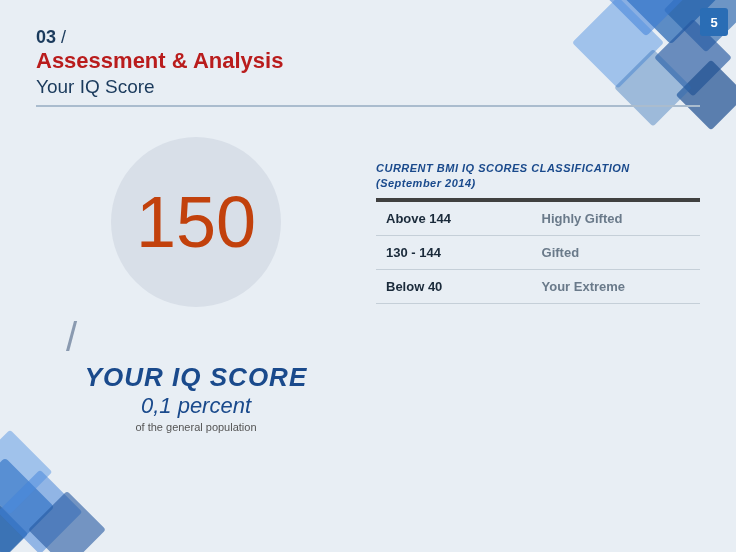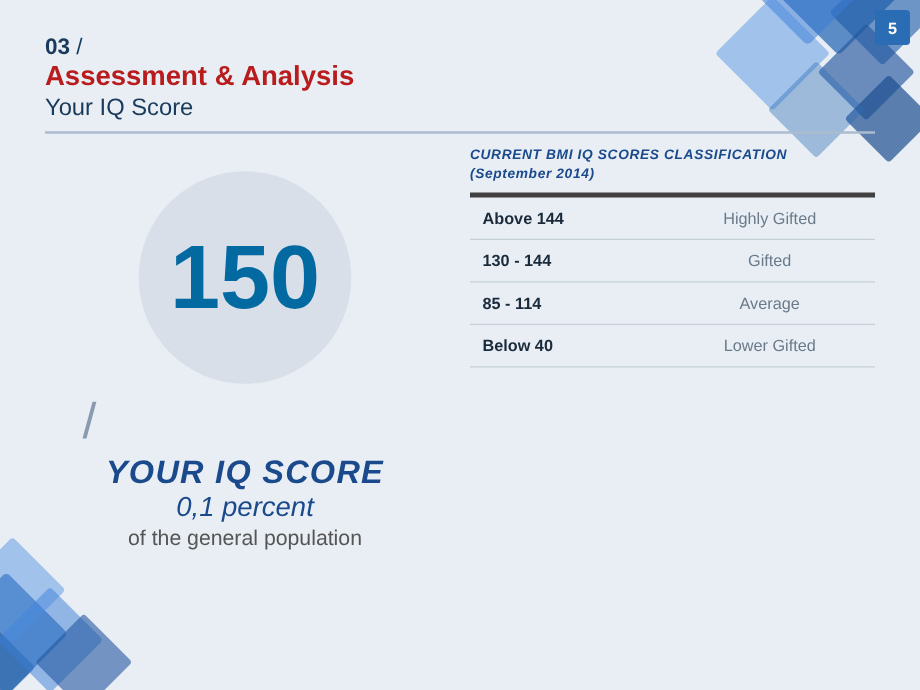--- a/index.html
+++ b/index.html
@@ -157,6 +157,7 @@
     .right-col {
       flex: 1;
       padding-left: 20px;
+      margin-top: 44px;
     }
 
     .classification-title {

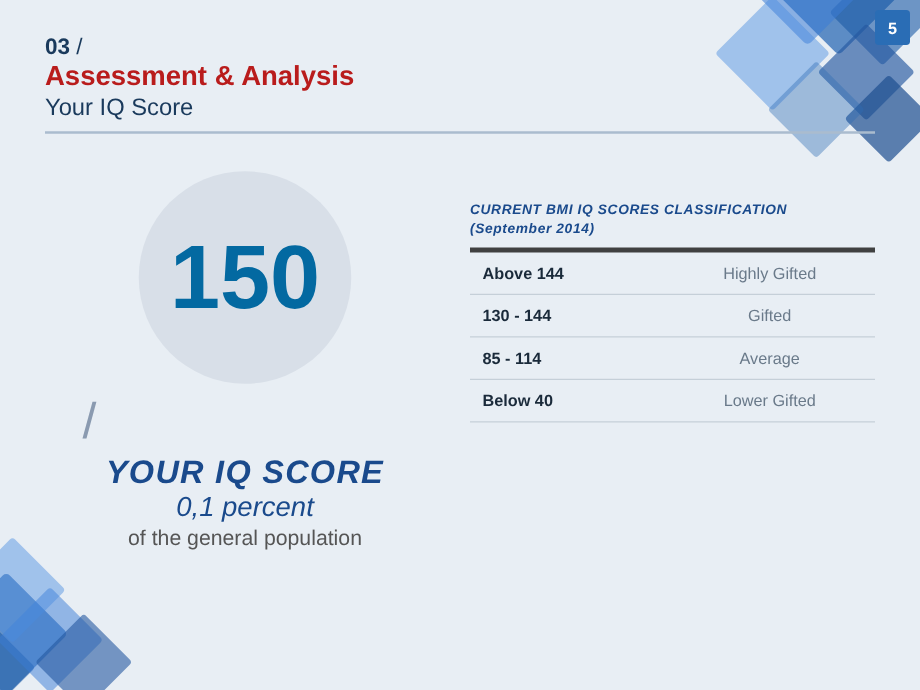--- a/index.html
+++ b/index.html
@@ -105,8 +105,8 @@
 
     .score-number {
       font-size: 72px;
-      font-weight: 700;
-      color: #0369a1;
+      font-weight: 400;
+      color: #c2410c;
       line-height: 1;
     }
 

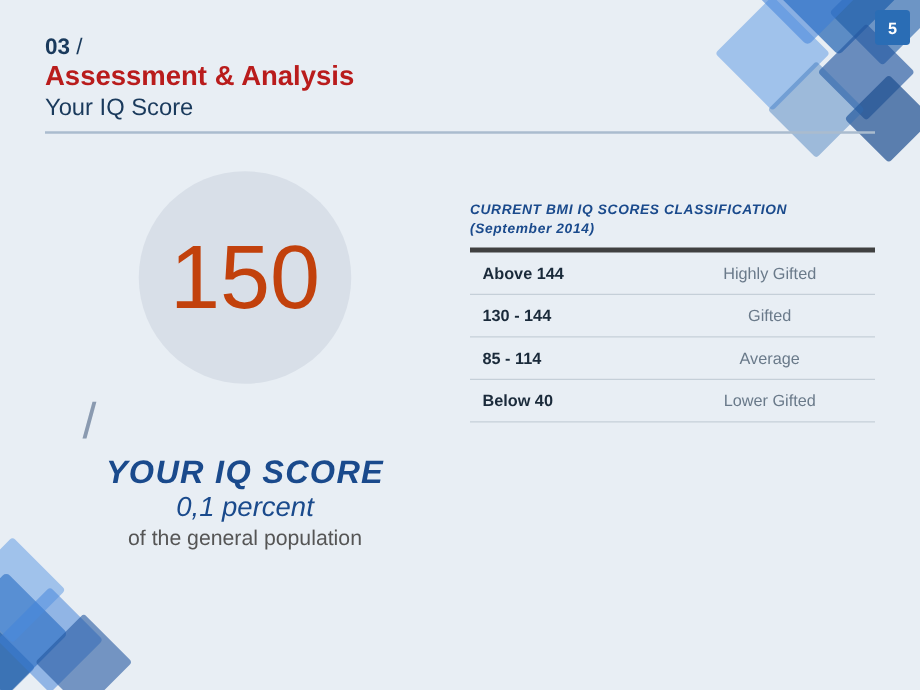--- a/index.html
+++ b/index.html
@@ -198,9 +198,8 @@
 
     .td-label {
       color: #6a7a8a;
-      font-weight: 400;
+      font-weight: 700;
       font-size: 12px;
-      text-align: center;
     }
 
     

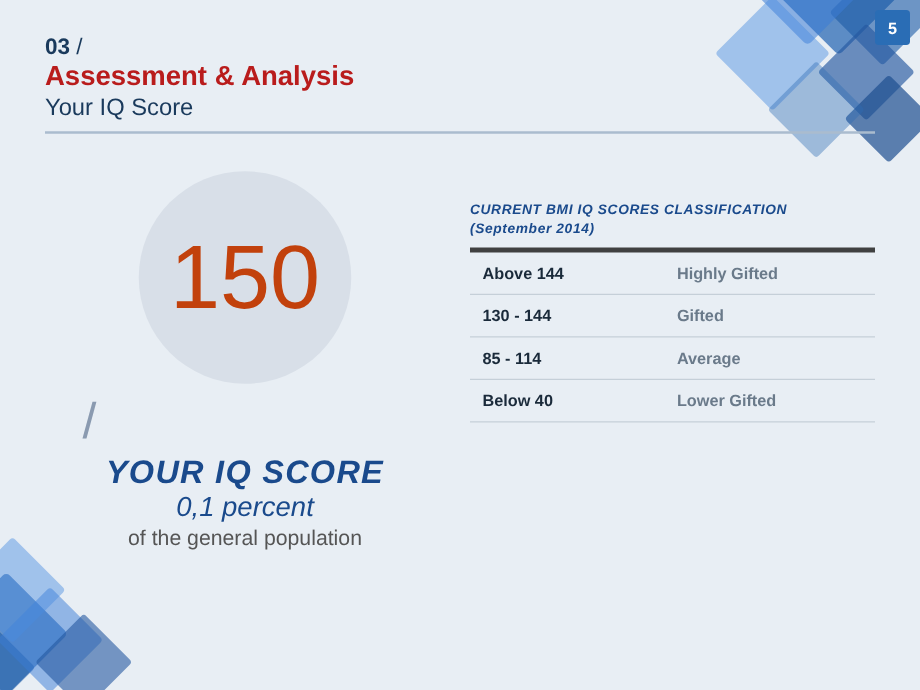--- a/index.html
+++ b/index.html
@@ -295,10 +295,6 @@
                 <td class="td-label">Gifted</td>
               </tr>
               <tr>
-                <td class="td-range">85 - 114</td>
-                <td class="td-label">Average</td>
-              </tr>
-              <tr>
                 <td class="td-range">Below 40</td>
                 <td class="td-label">Lower Gifted</td>
               </tr>

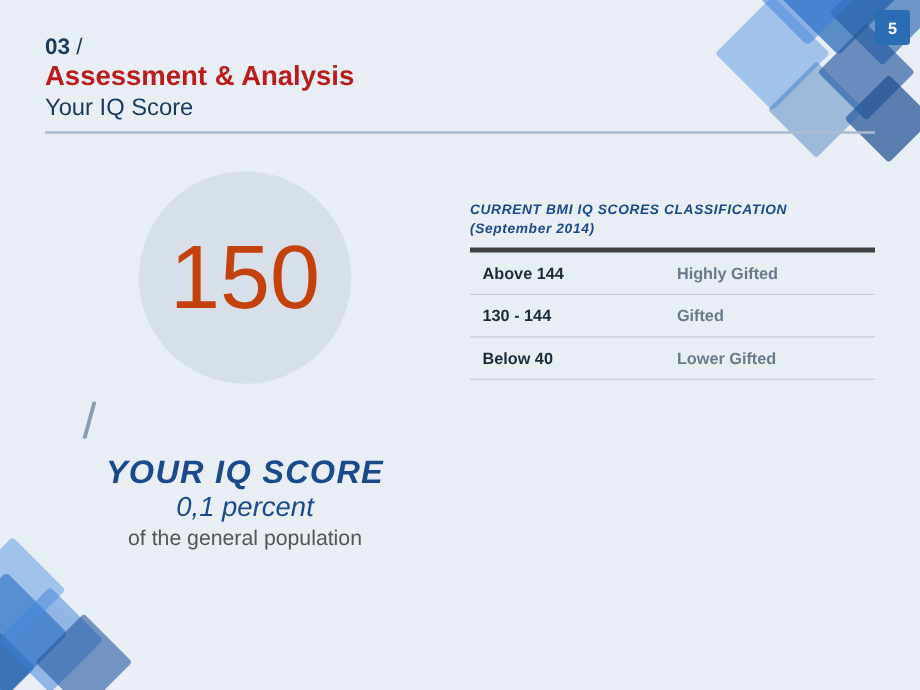--- a/index.html
+++ b/index.html
@@ -296,7 +296,7 @@
               </tr>
               <tr>
                 <td class="td-range">Below 40</td>
-                <td class="td-label">Lower Gifted</td>
+                <td class="td-label">Your Extreme</td>
               </tr>
             </tbody>
         </table>

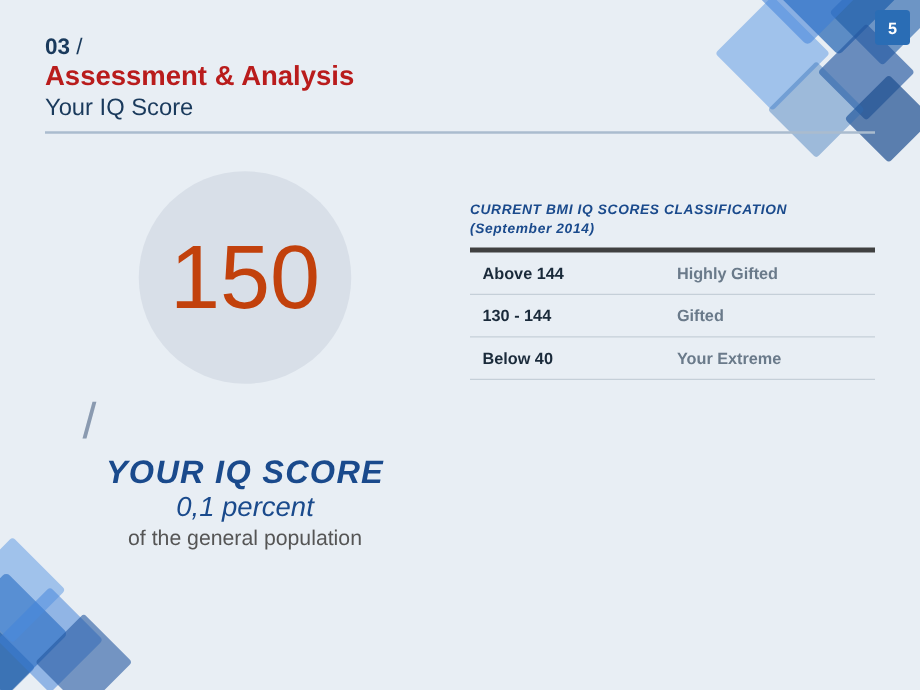--- a/index.html
+++ b/index.html
@@ -147,7 +147,7 @@
     }
 
     .population-text {
-      font-size: 17px;
+      font-size: 11px;
       color: #555;
       text-align: center;
       margin-top: 2px;

